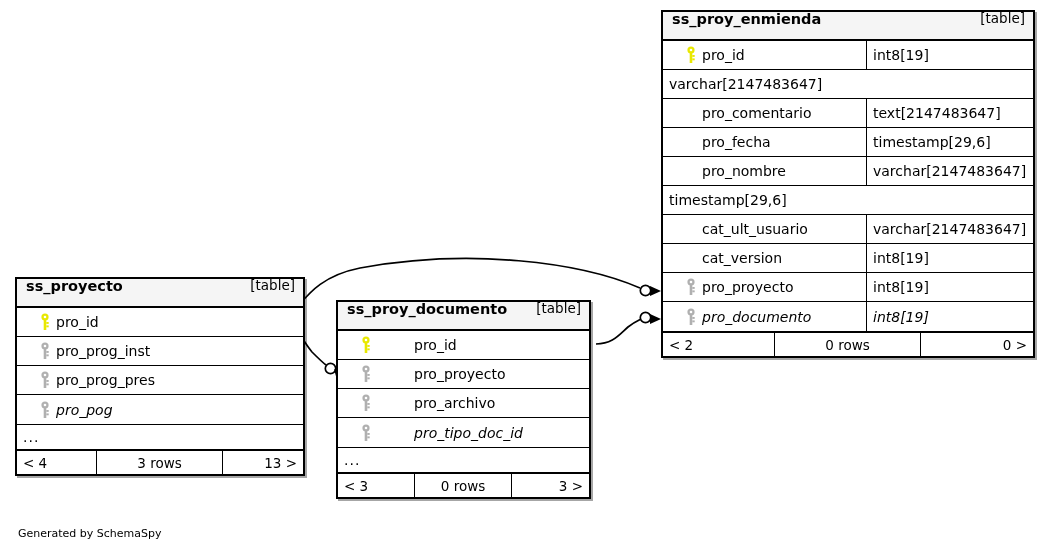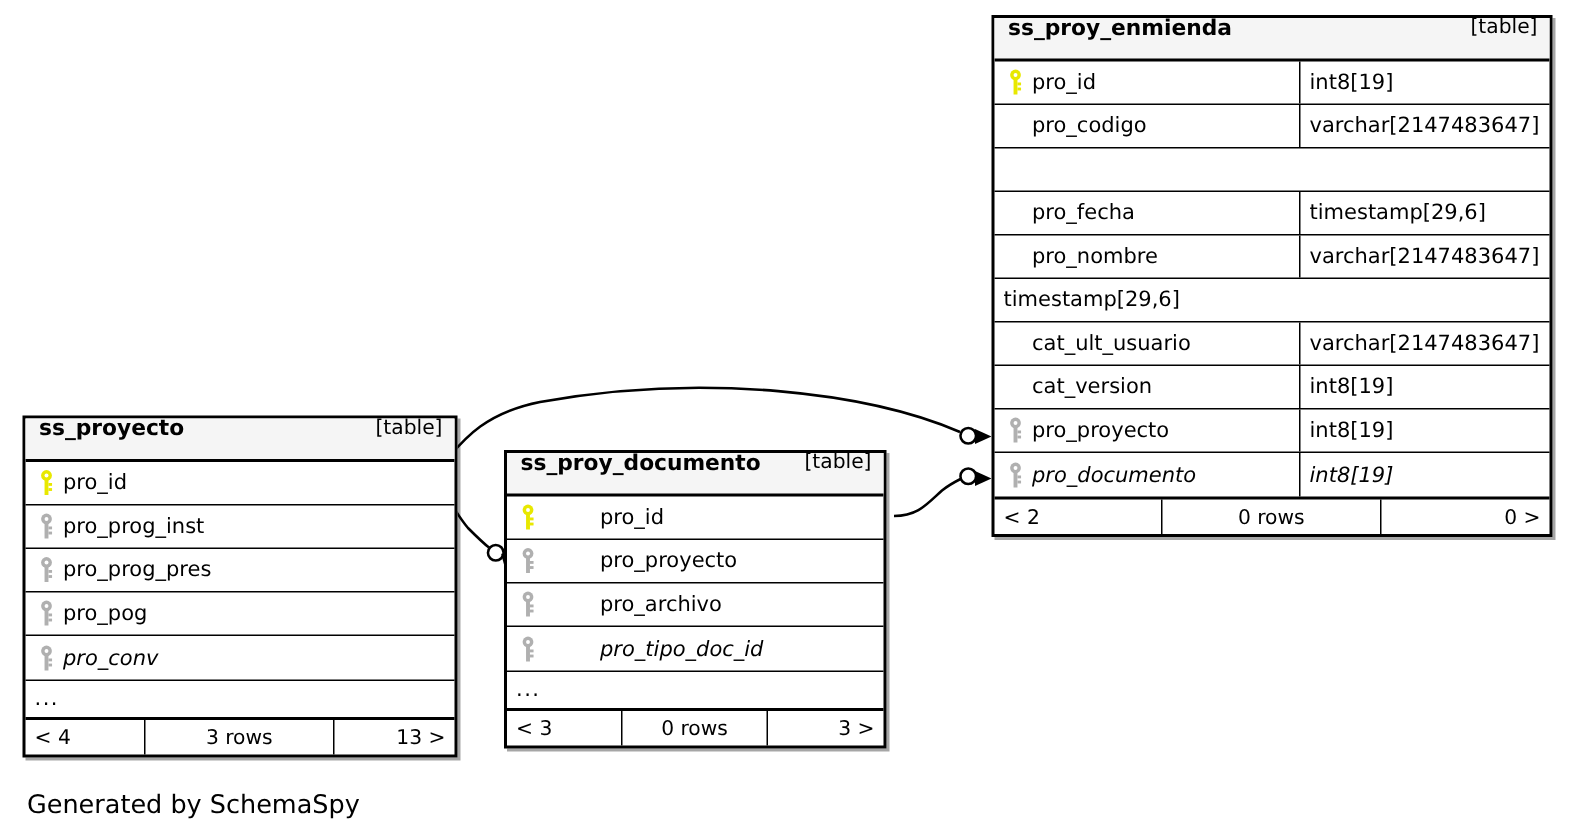--- a/index.html
+++ b/index.html
@@ -77,7 +77,7 @@
     align-items: center;
     flex: 1 1 auto;
     min-width: 0;
-    padding-left: 7px;
+    padding-left: 21px;
     font-size: 14px;
     overflow: hidden;
     white-space: nowrap;

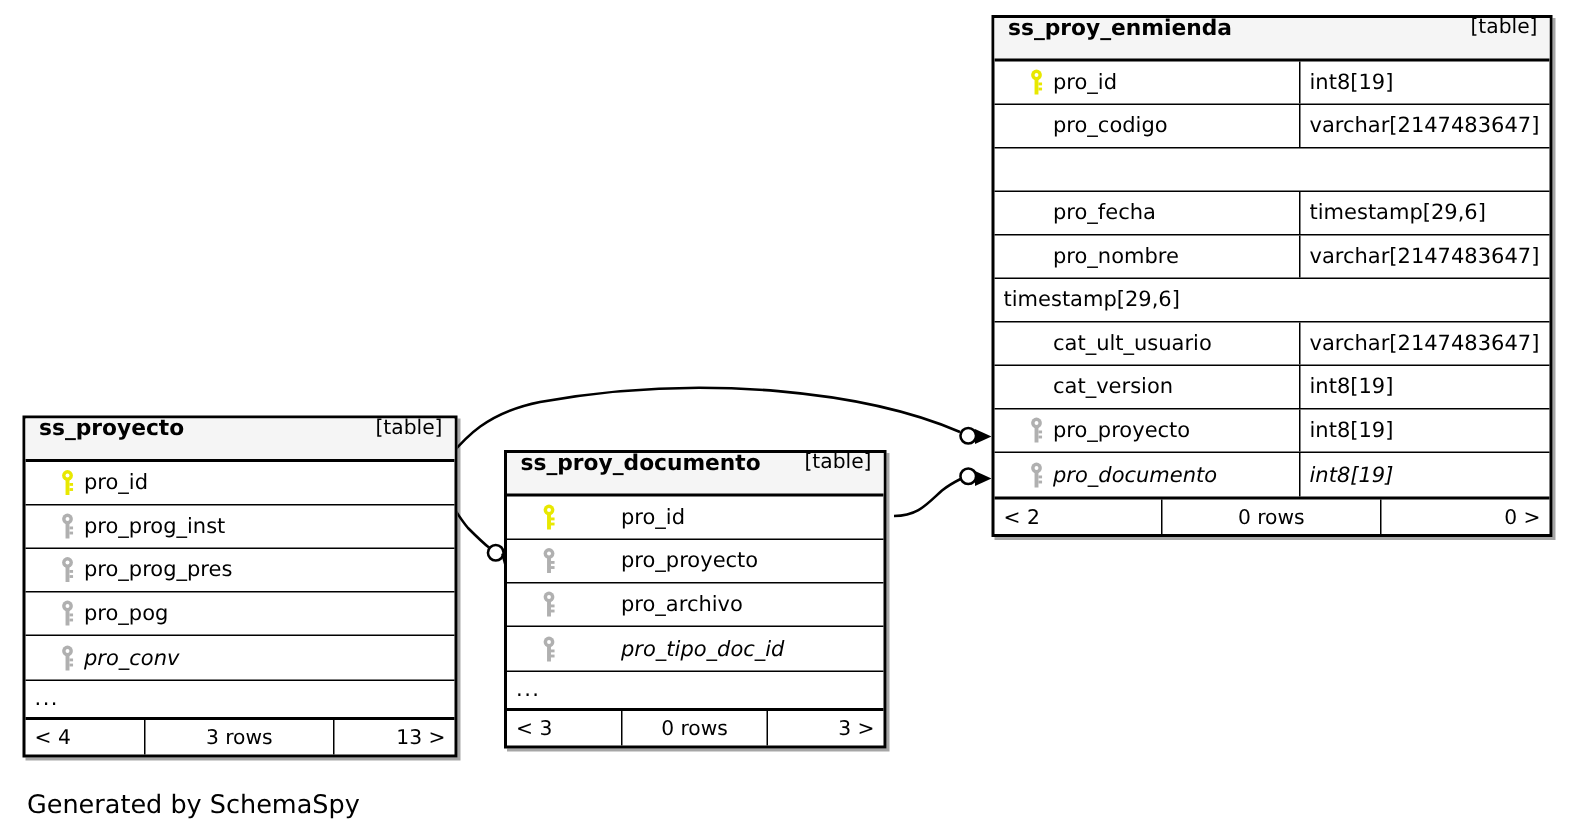--- a/index.html
+++ b/index.html
@@ -203,10 +203,6 @@
           <div class="col-type" style="width:166px">int8[19]</div>
         </div>
         <div class="col-row">
-          <div class="col-name with-types">
-            <span class="keyslot"></span>
-            <span>pro_codigo</span>
-          </div>
           <div class="col-type" style="width:166px">varchar[2147483647]</div>
         </div>
         <div class="col-row">

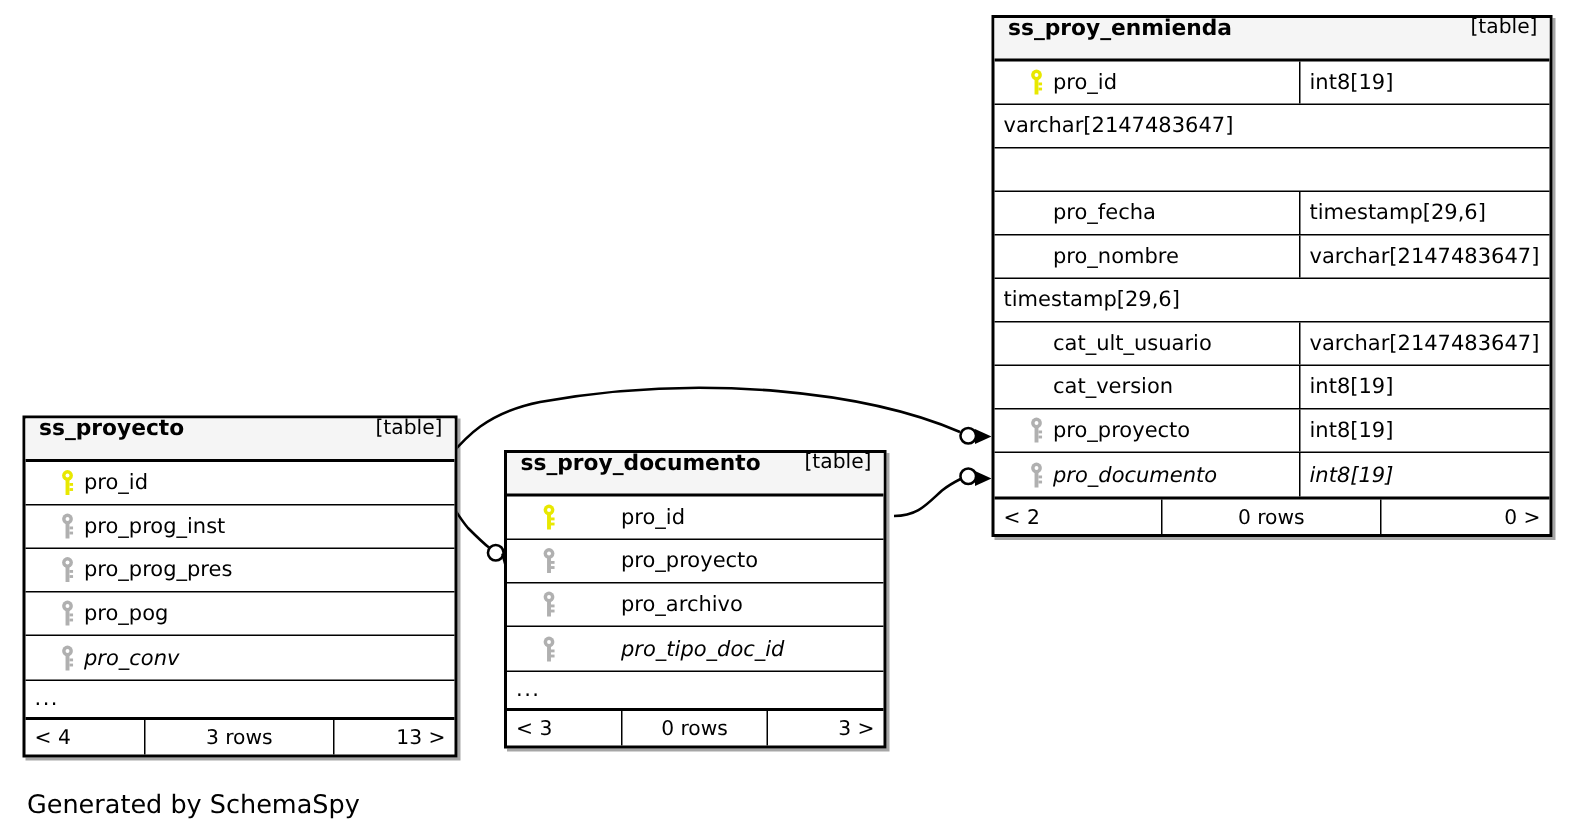--- a/index.html
+++ b/index.html
@@ -206,6 +206,10 @@
           <div class="col-type" style="width:166px">varchar[2147483647]</div>
         </div>
         <div class="col-row">
+          <div class="col-name with-types">
+            <span class="keyslot"></span>
+            <span>pro_comentario</span>
+          </div>
         </div>
         <div class="col-row">
           <div class="col-name with-types">

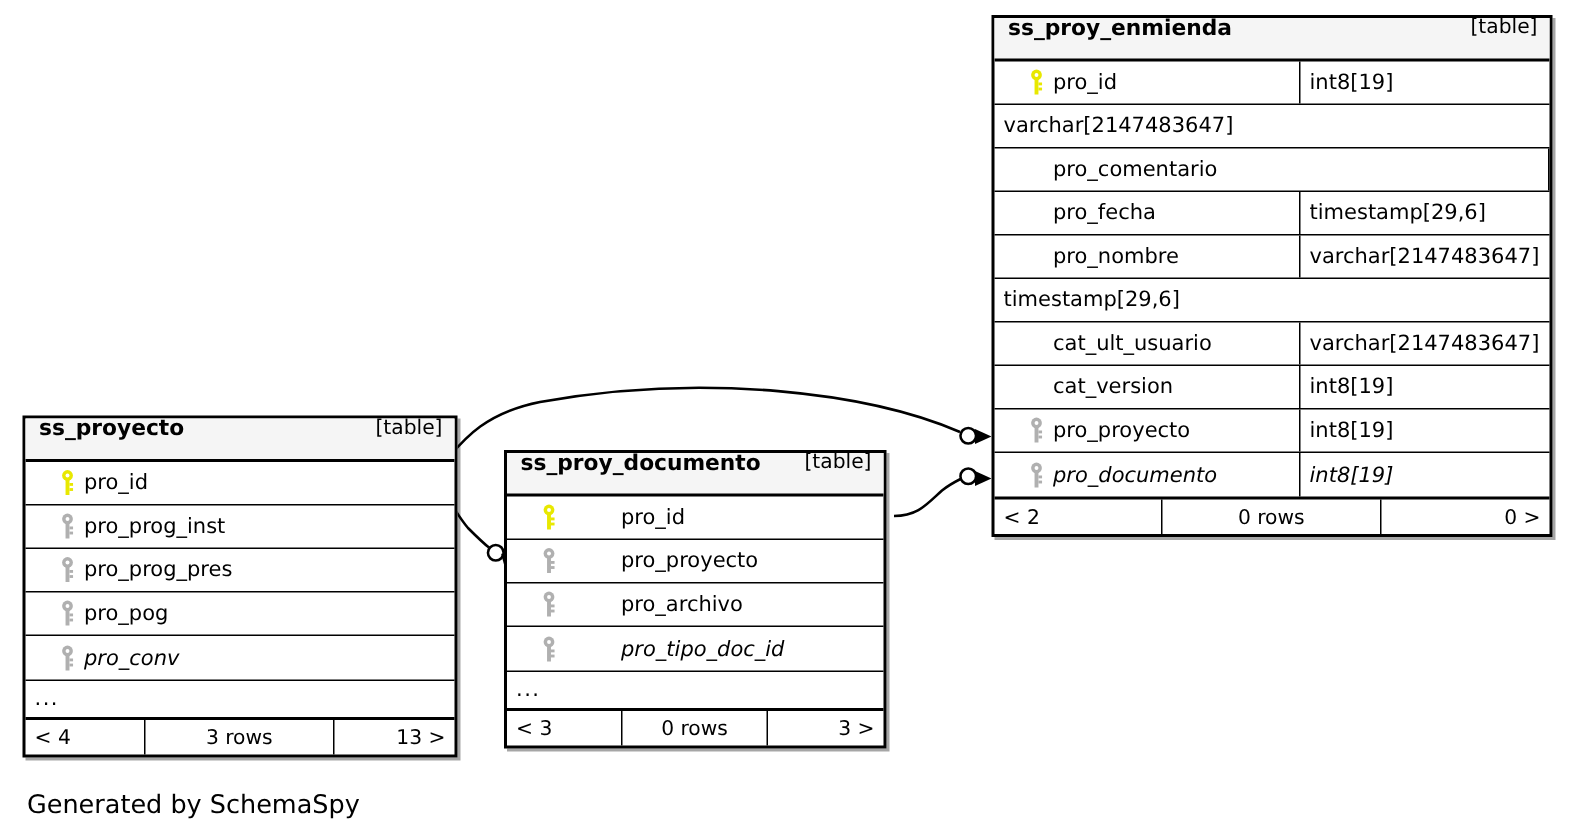--- a/index.html
+++ b/index.html
@@ -210,6 +210,7 @@
             <span class="keyslot"></span>
             <span>pro_comentario</span>
           </div>
+          <div class="col-type" style="width:166px">text[2147483647]</div>
         </div>
         <div class="col-row">
           <div class="col-name with-types">

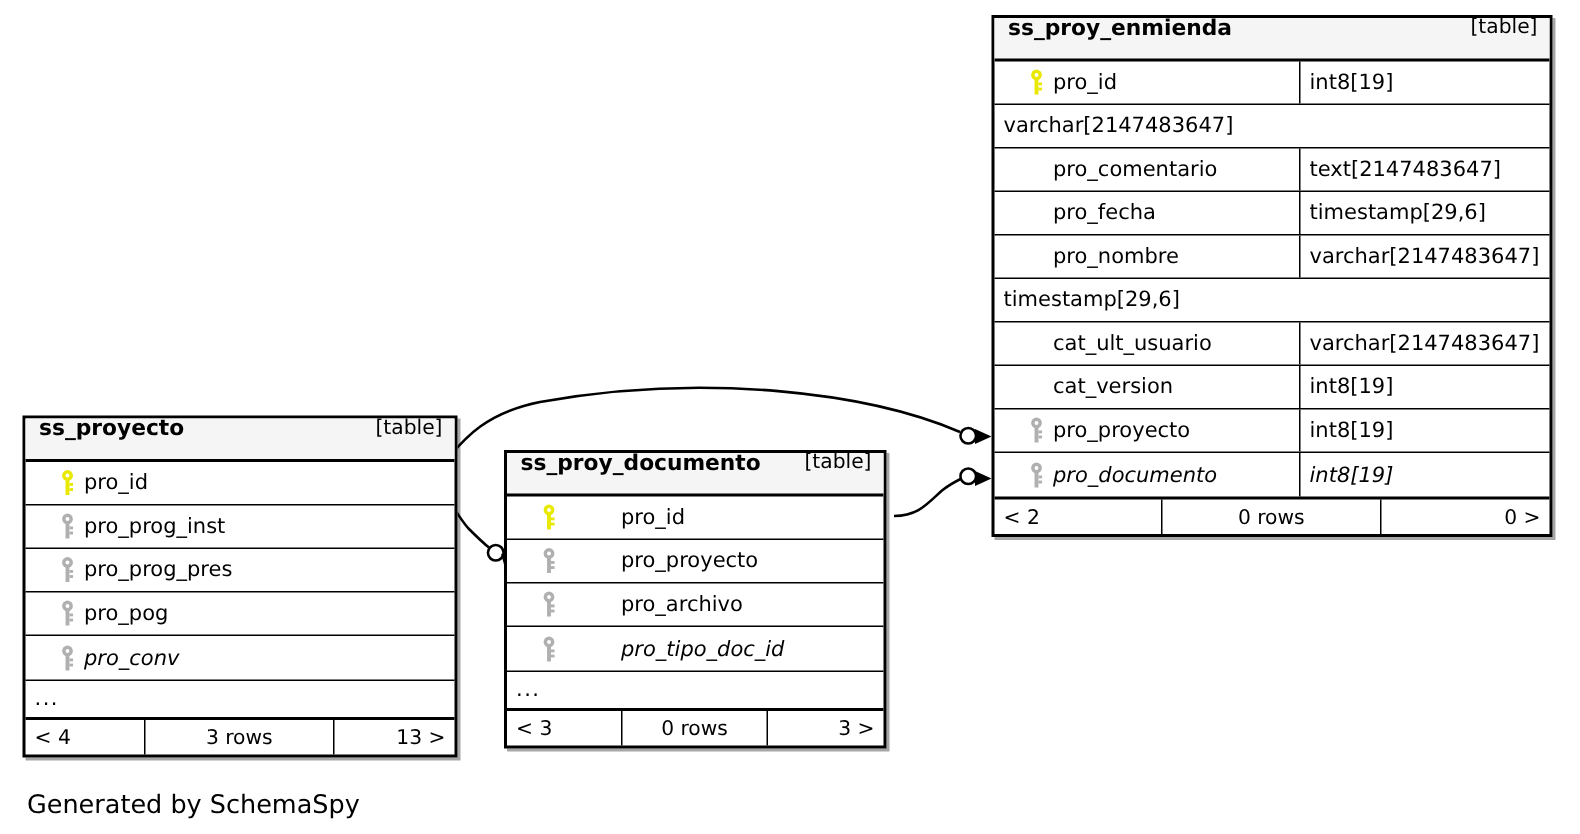--- a/index.html
+++ b/index.html
@@ -343,20 +343,6 @@
             <span>pro_pog</span>
           </div>
         </div>
-        <div class="col-row">
-          <div class="col-name">
-            <span class="keyslot">
-              <svg width="10" height="18" viewBox="0 0 10 18">
-                <circle cx="5" cy="4" r="3.6" fill="#b0b0b0"></circle>
-                <circle cx="5" cy="4" r="1.3" fill="#ffffff"></circle>
-                <rect x="3.7" y="6" width="2.6" height="11" fill="#b0b0b0"></rect>
-                <rect x="6.3" y="9" width="2.4" height="1.9" fill="#b0b0b0"></rect>
-                <rect x="6.3" y="12.4" width="2.4" height="1.9" fill="#b0b0b0"></rect>
-              </svg>
-            </span>
-            <span>pro_conv</span>
-          </div>
-        </div>
       </div>
     <div class="ellipsis-row">...</div>
     <div class="tbl-footer">

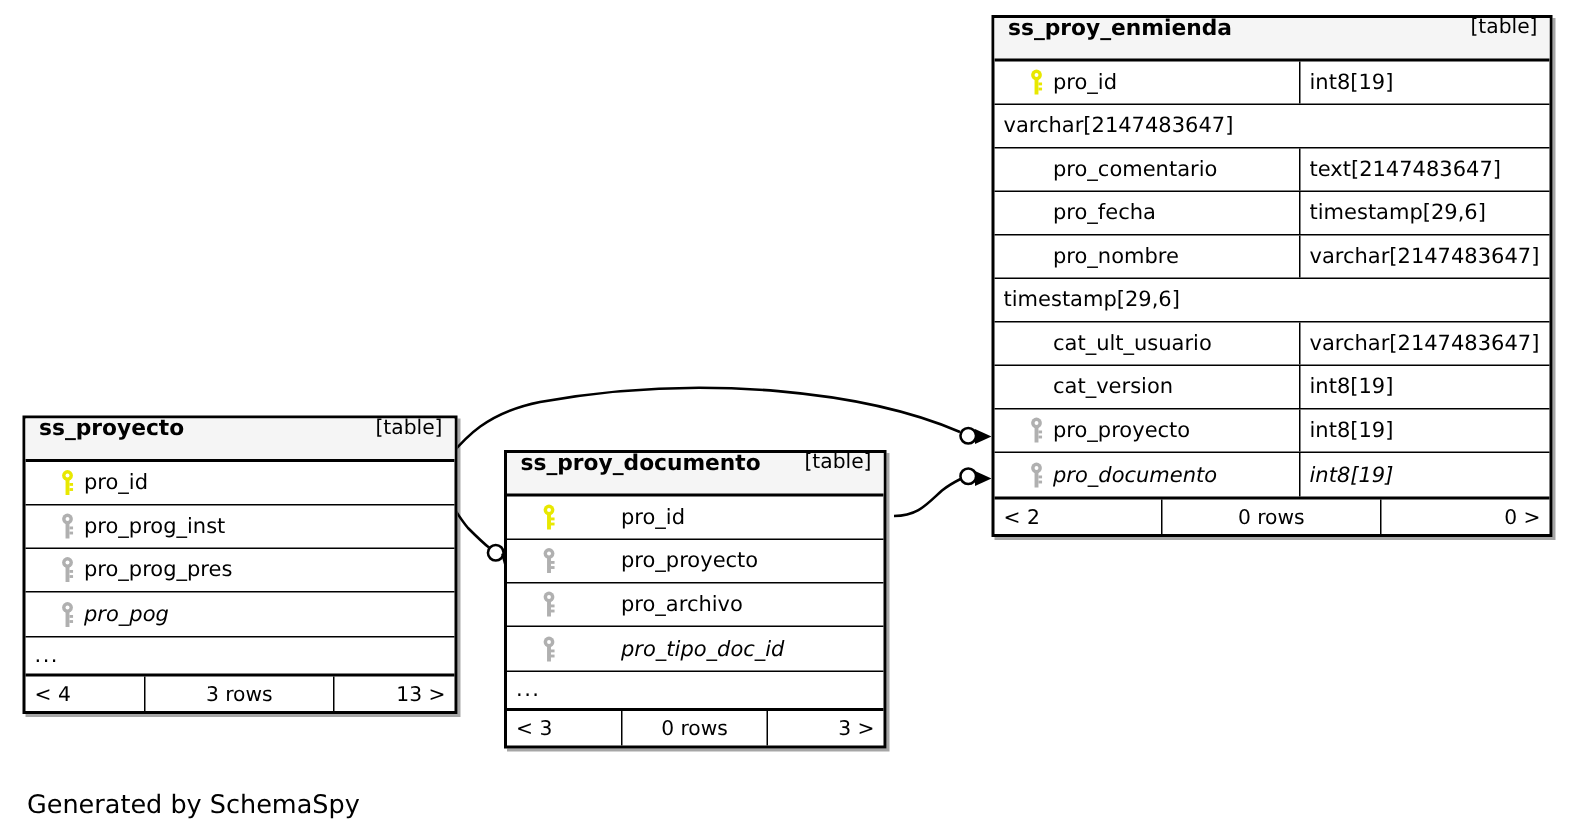--- a/index.html
+++ b/index.html
@@ -150,7 +150,7 @@
 
   .credit {
     position: absolute;
-    font-size: 17px;
+    font-size: 11px;
     white-space: nowrap;
     z-index: 3;
   }

